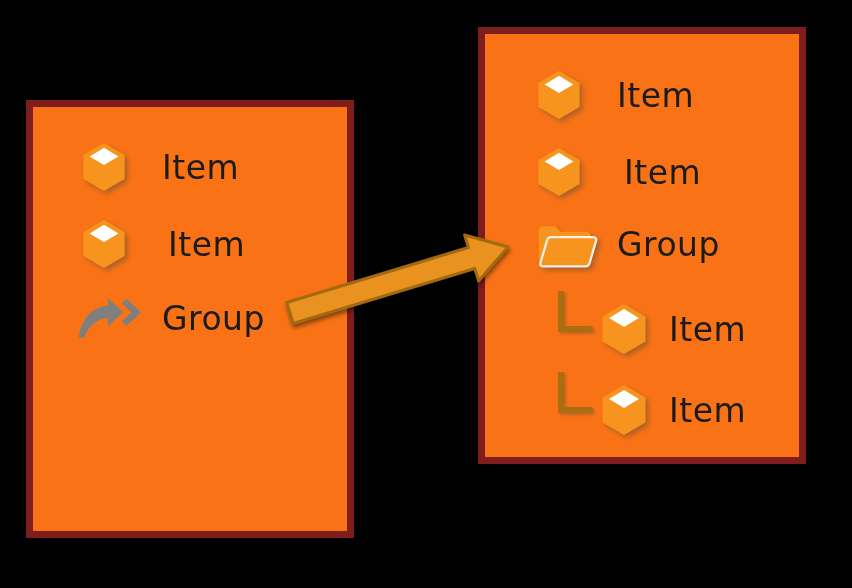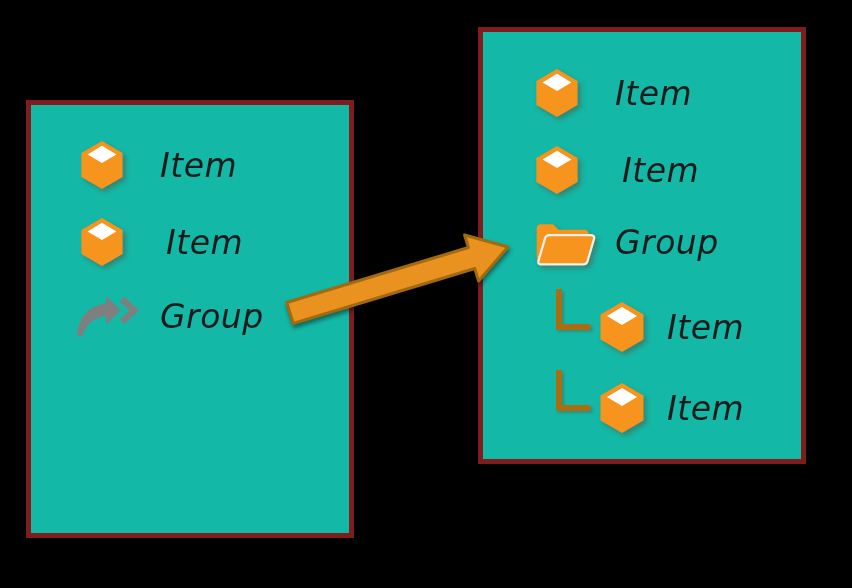--- a/index.html
+++ b/index.html
@@ -8,9 +8,8 @@
     overflow:hidden; font-family:"DejaVu Sans","Liberation Sans",sans-serif;
   }
   .panel {
-    position:absolute; background:#14b8a6; border:5px solid #7f1d1d;
+    position:absolute; background:#f97316; border:7px solid #7f1d1d;
     box-sizing:border-box;
-    font-style:italic;
   }
   .panel.source { left:26px; top:100px; width:328px; height:438px; }
   .panel.target { left:478px; top:27px; width:328px; height:437px; }

